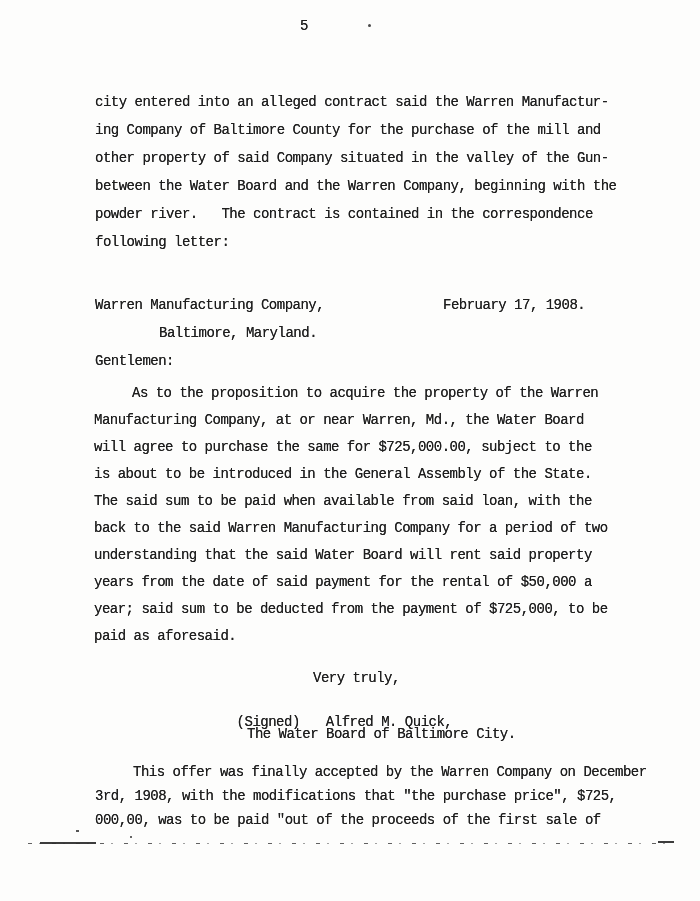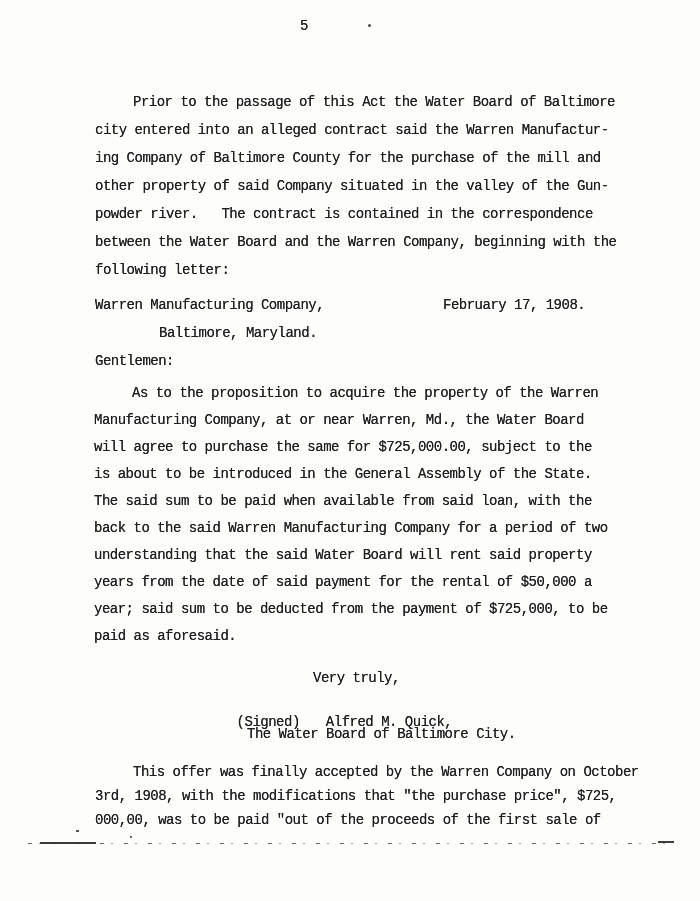--- a/index.html
+++ b/index.html
@@ -88,7 +88,6 @@
   <div class="artifact-dot-top"></div>
 
   <div class="block para1">
-    <div class="tline indent">Prior to the passage of this Act the Water Board of Baltimore</div>
     <div class="tline">city entered into an alleged contract said the Warren Manufactur-</div>
     <div class="tline">ing Company of Baltimore County for the purchase of the mill and</div>
     <div class="tline">other property of said Company situated in the valley of the Gun-</div>

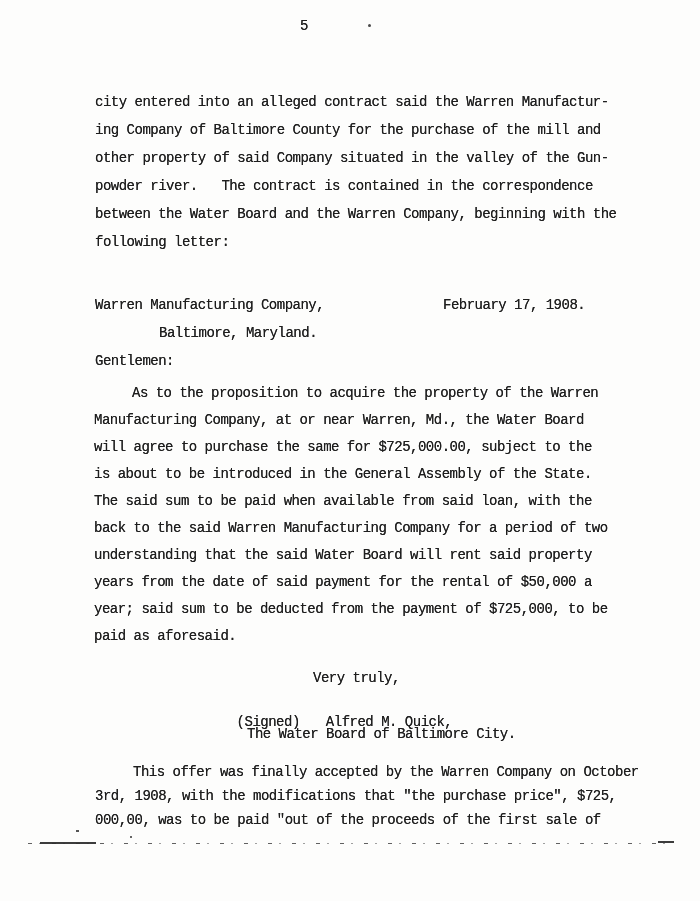--- a/index.html
+++ b/index.html
@@ -91,8 +91,8 @@
     <div class="tline">city entered into an alleged contract said the Warren Manufactur-</div>
     <div class="tline">ing Company of Baltimore County for the purchase of the mill and</div>
     <div class="tline">other property of said Company situated in the valley of the Gun-</div>
+    <div class="tline">between the Water Board and the Warren Company, beginning with the</div>
     <div class="tline">powder river.   The contract is contained in the correspondence</div>
-    <div class="tline">between the Water Board and the Warren Company, beginning with the</div>
     <div class="tline">following letter:</div>
   </div>
 

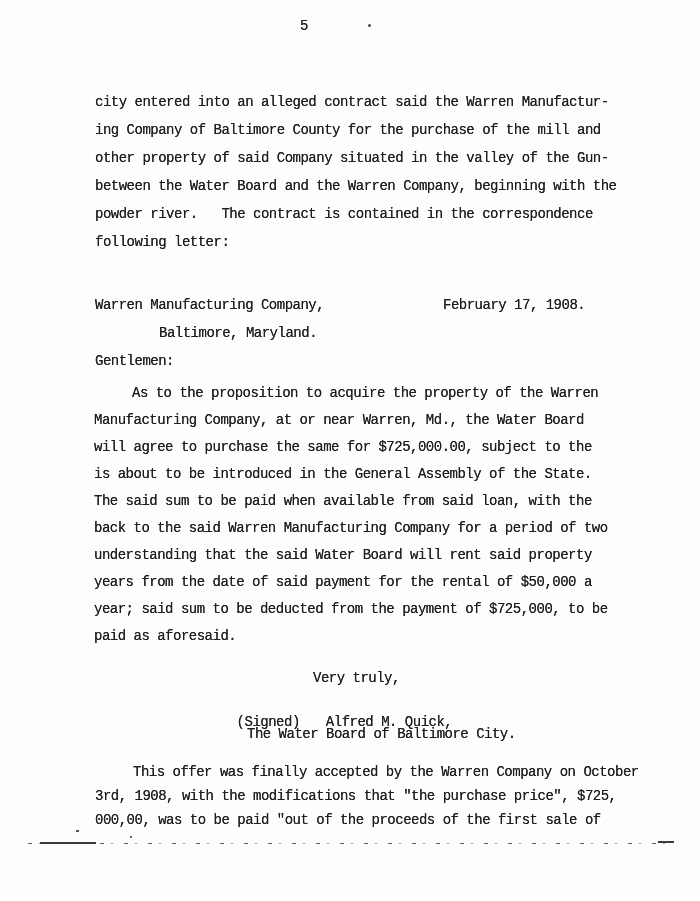--- a/index.html
+++ b/index.html
@@ -123,7 +123,7 @@
   <div class="block signature-org tline">The Water Board of Baltimore City.</div>
 
   <div class="block para2">
-    <div class="tline indent">This offer was finally accepted by the Warren Company on October</div>
+    <div class="tline indent">This offer was finally accepted by the Warren Company on December</div>
     <div class="tline">3rd, 1908, with the modifications that "the purchase price", $725,</div>
     <div class="tline">000,00, was to be paid "out of the proceeds of the first sale of</div>
   </div>

